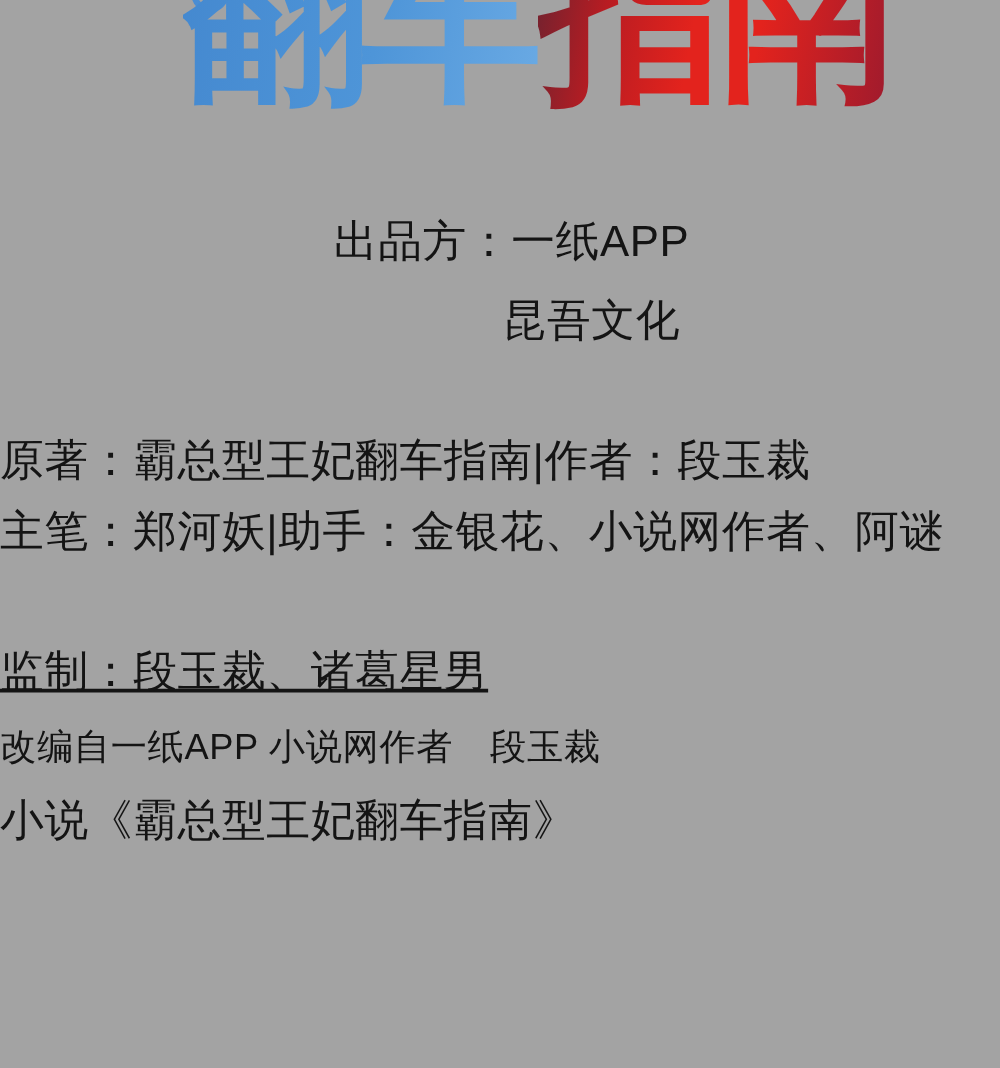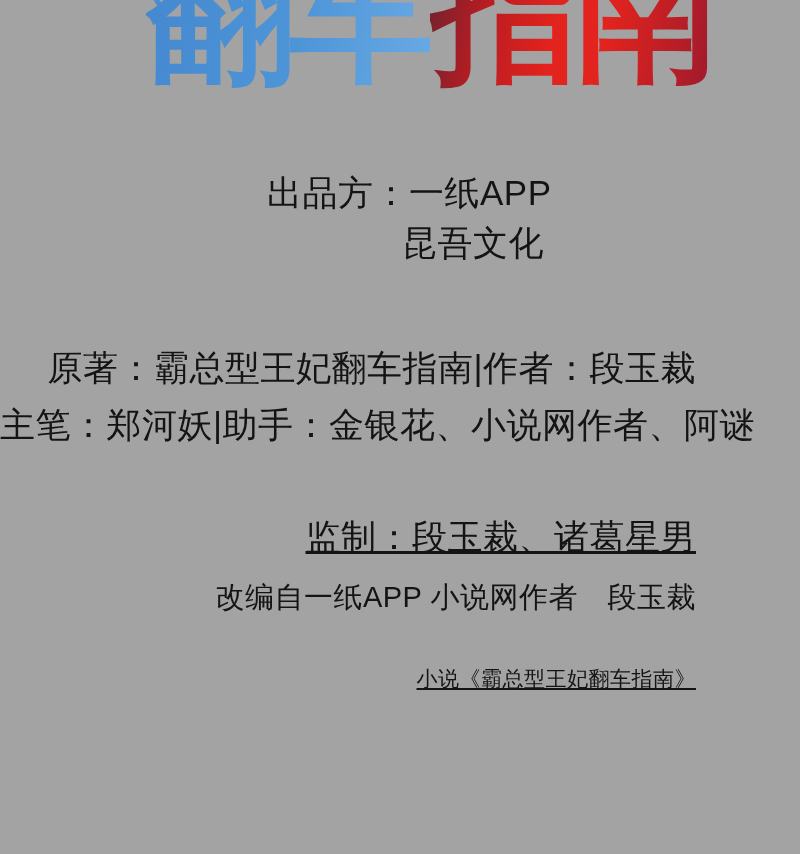--- a/index.html
+++ b/index.html
@@ -66,7 +66,7 @@
     text-align: right;
   }
   .l-producer   { left: 267px; top: 170px; }
-  .l-producer2  { left: 402px; top: 220px; }
+  .l-producer2  { left: 402px; top: 233px; }
   .l-original   { top: 345px; }
   .l-artist     { top: 402px; }
   .l-editor     { top: 458px; }

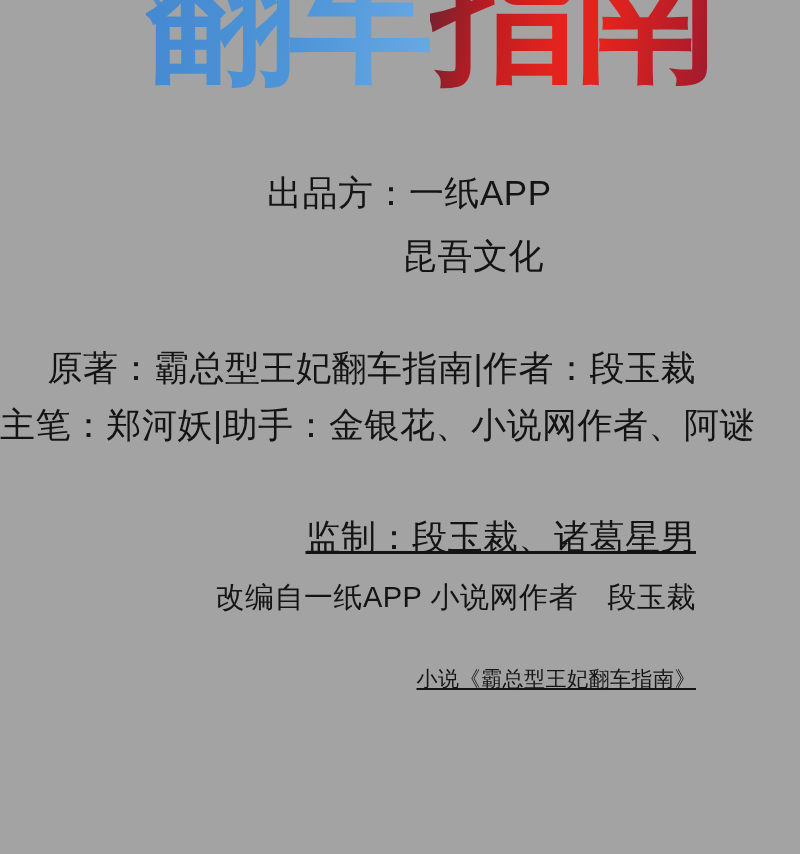--- a/index.html
+++ b/index.html
@@ -63,7 +63,7 @@
   .centered {
     left: 0;
     width: 696px;
-    text-align: right;
+    text-align: left;
   }
   .l-producer   { left: 267px; top: 170px; }
   .l-producer2  { left: 402px; top: 233px; }

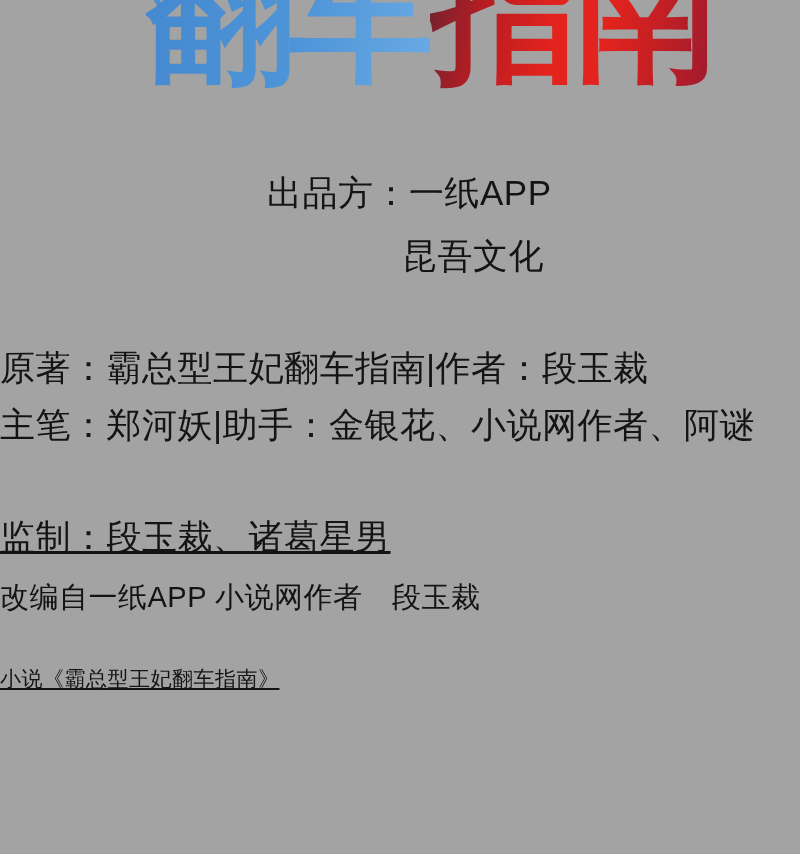--- a/index.html
+++ b/index.html
@@ -72,7 +72,7 @@
   .l-editor     { top: 458px; }
   .l-supervisor { top: 514px; text-decoration: underline; }
   .l-adapted    { top: 578px; font-size: 29px; }
-  .l-novel      { top: 665px; font-size: 21px; text-decoration: underline; }
+  .l-novel      { top: 633px; font-size: 35px; }
 </style>
 </head>
 <body>

